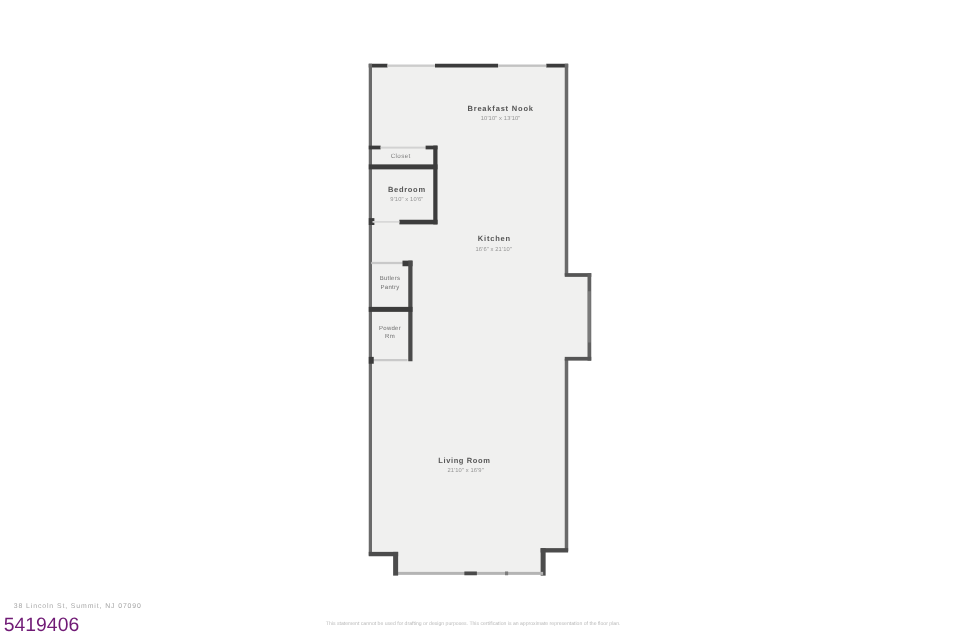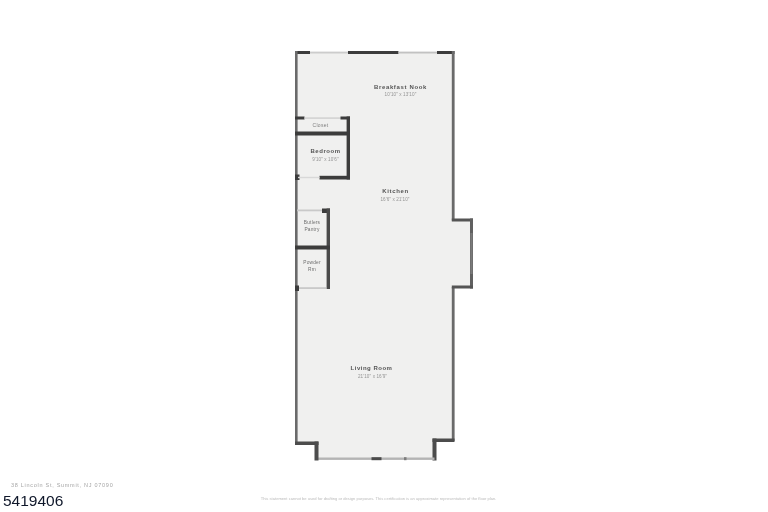--- a/index.html
+++ b/index.html
@@ -6,7 +6,7 @@
   body{width:768px;height:512px;background:#ffffff;font-family:"Liberation Sans",sans-serif;overflow:hidden;position:relative;}
   .plan{position:absolute;left:0;top:0;}
   .footer-addr{position:absolute;left:11px;top:482px;font-size:5.5px;color:#a6a6a6;letter-spacing:0.72px;}
-  .footer-id{position:absolute;left:3px;top:492px;font-size:15.5px;color:#0f172a;}
+  .footer-id{position:absolute;left:3px;top:492px;font-size:15.5px;color:#701a75;}
   .footer-disc{position:absolute;left:0;top:495.5px;width:757px;text-align:center;font-size:4.1px;color:#bbbbbb;letter-spacing:0;}
 </style>
 </head>

